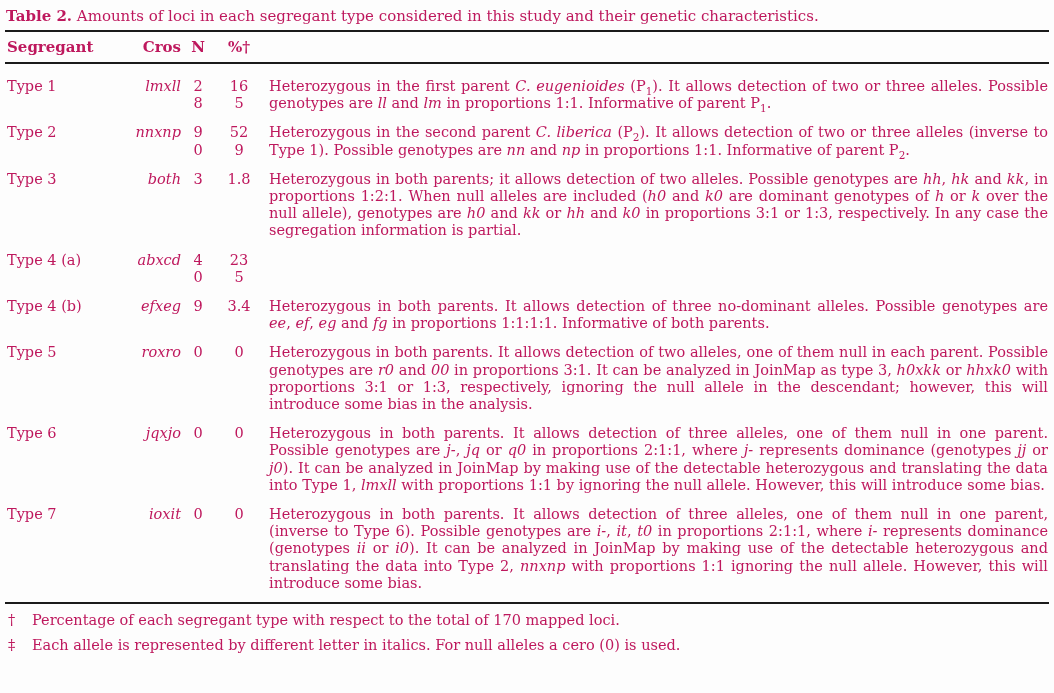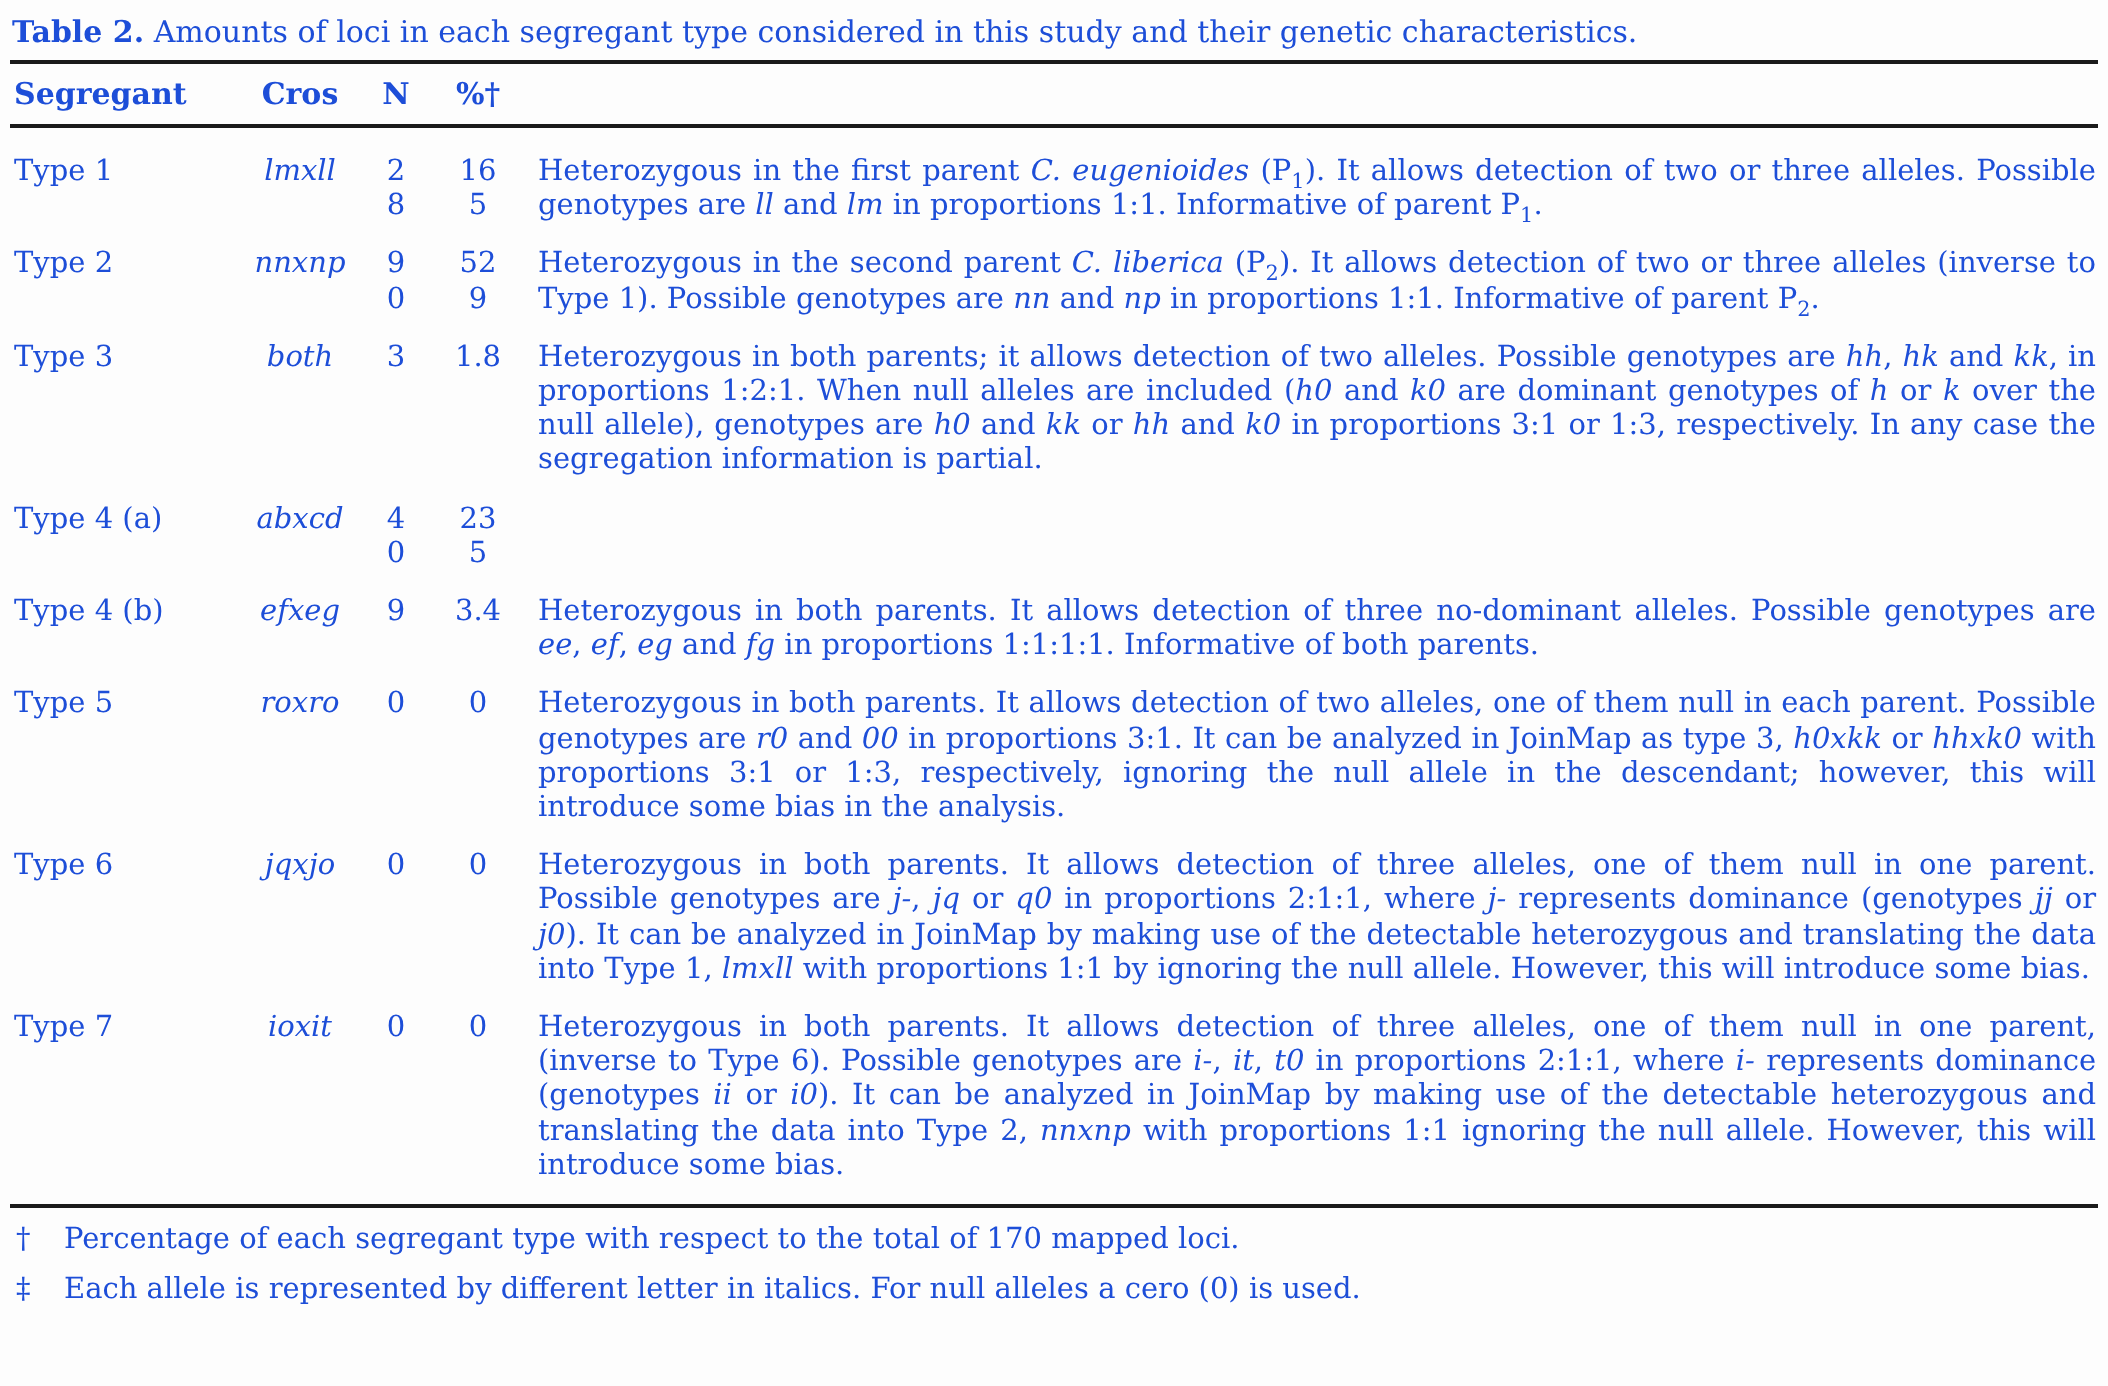--- a/index.html
+++ b/index.html
@@ -4,7 +4,7 @@
 <style>
   html, body { margin: 0; padding: 0; background: #e8e8e8; }
   .page {
-    width: 1054px; height: 693px; background: #fdfdfd; color: #1d4ed8;
+    width: 1054px; height: 693px; background: #fdfdfd; color: #be185d;
     font-family: "DejaVu Serif", serif; box-sizing: border-box;
     padding: 6px 5px 0 5px; overflow: hidden; position: relative;
   }

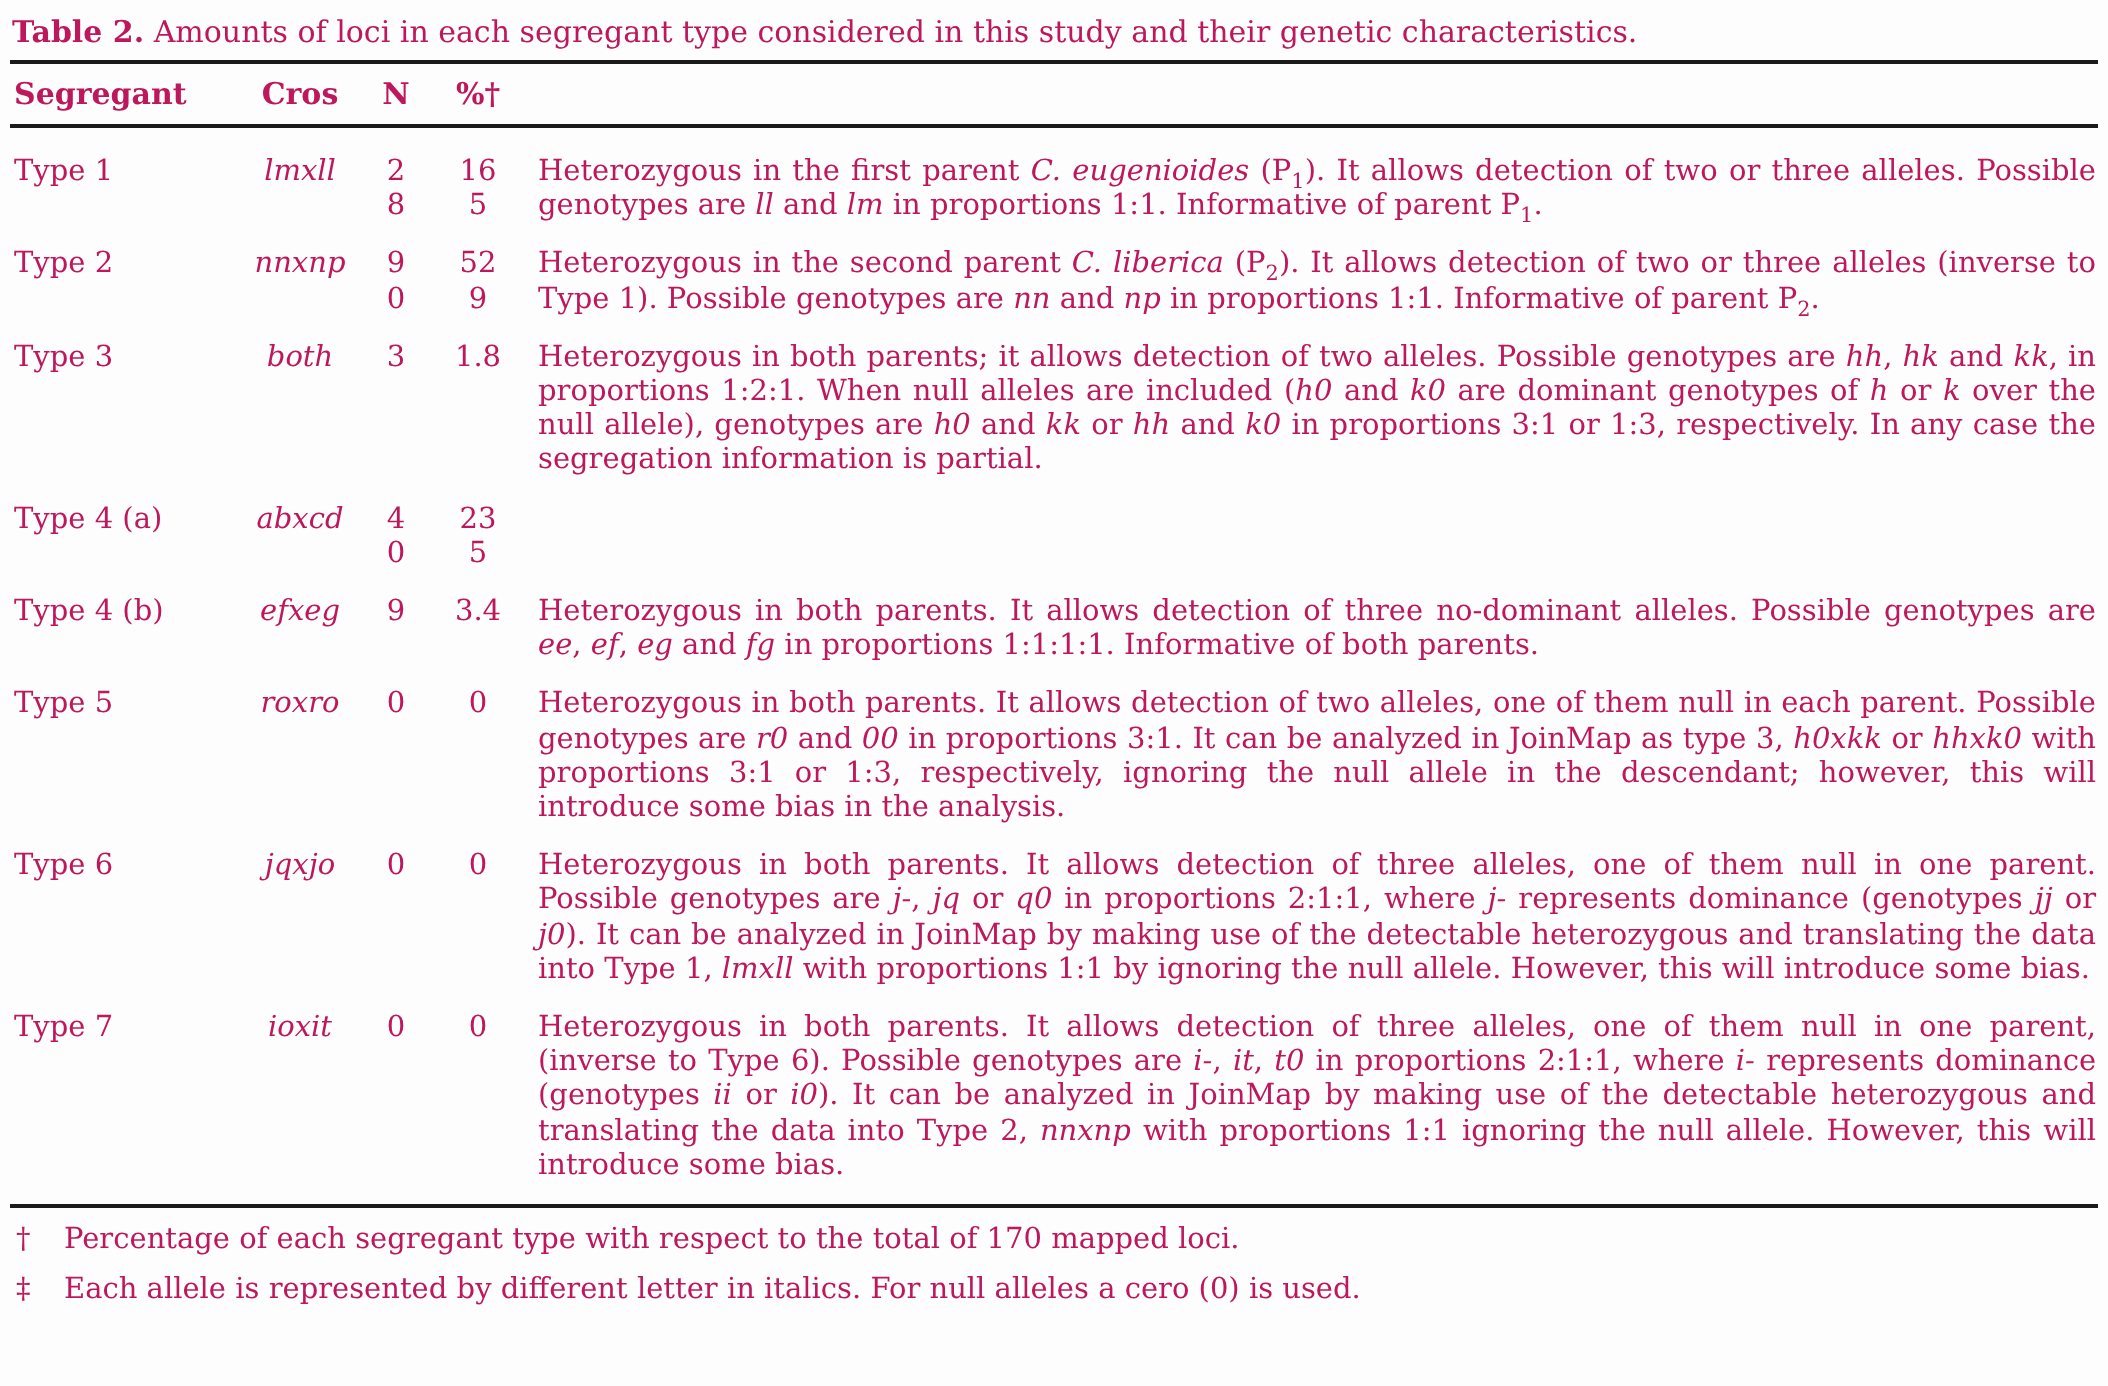--- a/index.html
+++ b/index.html
@@ -13,7 +13,7 @@
   .rule { height: 2px; background: #1b1b1b; }
   .header-row { display: flex; align-items: flex-end; padding: 6px 0 6px; font-weight: bold; font-size: 15px; }
   .cell-type { width: 112px; padding-left: 2px; flex: none; }
-  .cell-cros { width: 62px; text-align: center; flex: none; }
+  .cell-cros { width: 62px; text-align: right; flex: none; }
   .cell-n    { width: 34px; text-align: center; flex: none; white-space: pre-line; }
   .cell-pct  { width: 48px; text-align: center; flex: none; white-space: pre-line; }
   .cell-desc { flex: 1; margin-left: 6px; text-align: justify; padding-right: 1px; }

